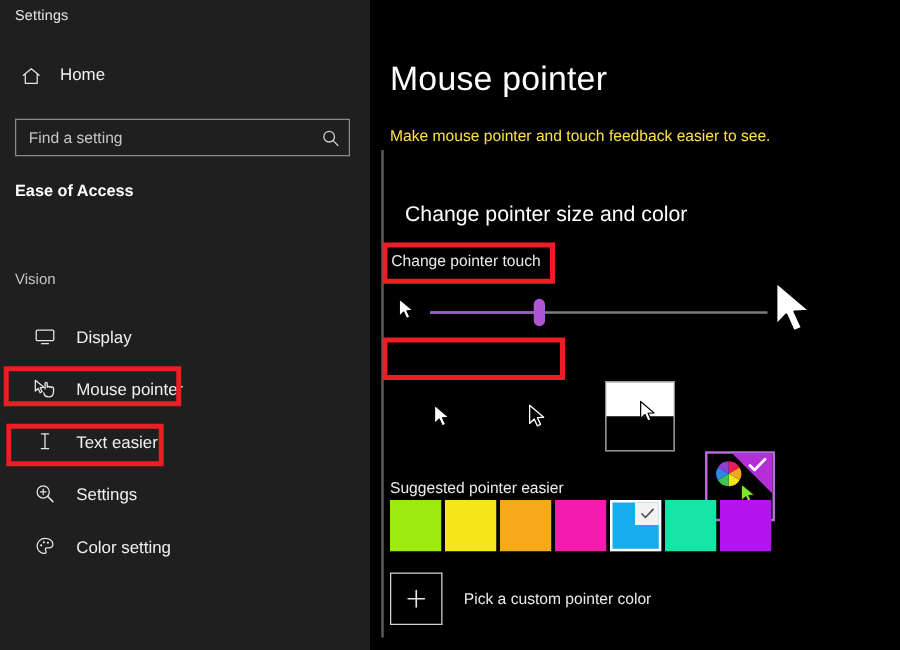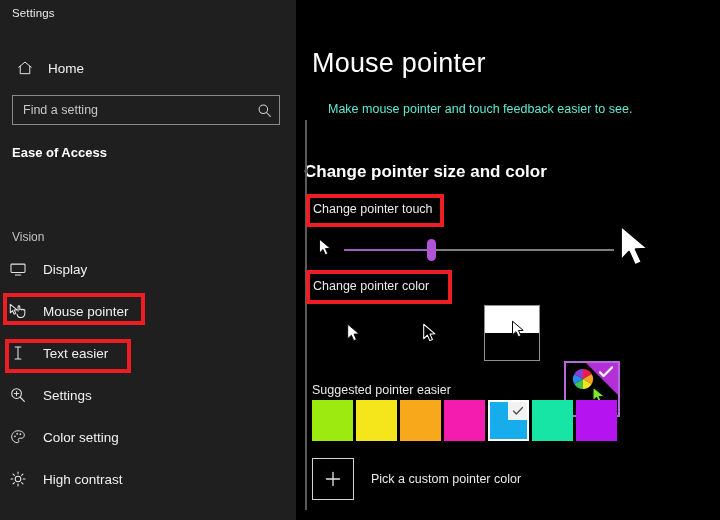--- a/index.html
+++ b/index.html
@@ -47,7 +47,6 @@
     width: 272px;
     height: 32px;
     display: flex;
-    align-items: center;
     gap: 14px;
     padding-left: 8px;
     box-sizing: border-box;

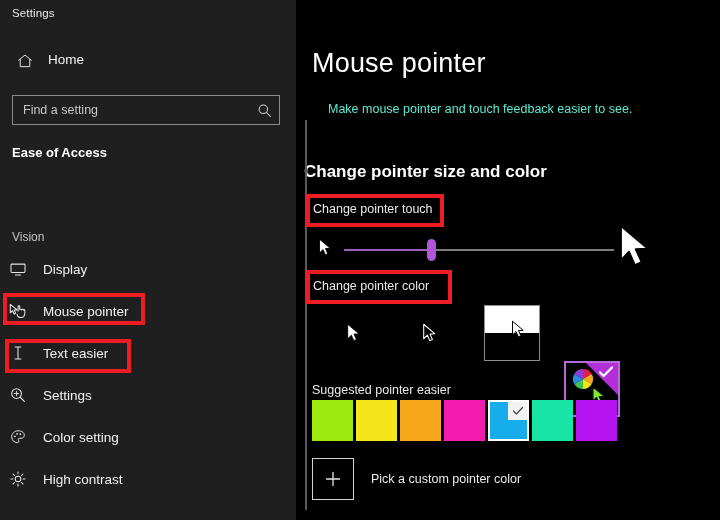--- a/index.html
+++ b/index.html
@@ -156,10 +156,10 @@
   }
   .page-sub {
     position: absolute;
-    left: 32px;
+    left: 16px;
     top: 102px;
     font-size: 12.5px;
-    color: #5eead4;
+    color: #fde047;
   }
   .h2 {
     position: absolute;

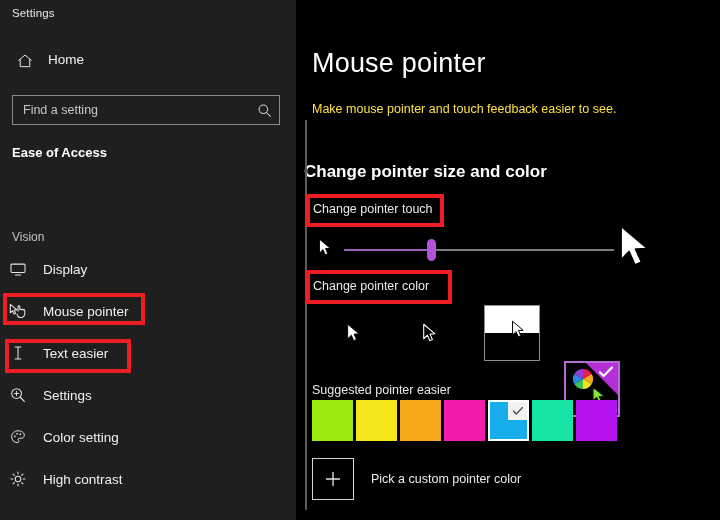--- a/index.html
+++ b/index.html
@@ -163,10 +163,10 @@
   }
   .h2 {
     position: absolute;
-    left: 8px;
+    left: 28px;
     top: 162px;
     font-size: 17px;
-    font-weight: 700;
+    font-weight: 400;
     color: #ffffff;
   }
 

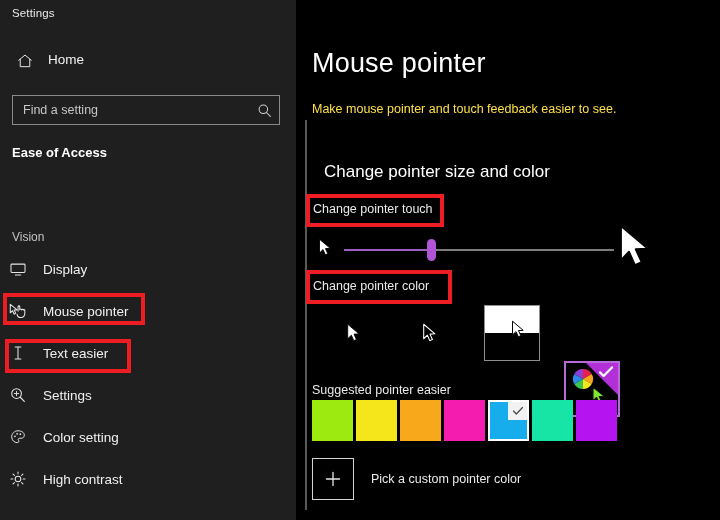--- a/index.html
+++ b/index.html
@@ -98,7 +98,6 @@
     top: 216px;
     font-size: 12px;
     color: #c3c3c3;
-    margin-top: 14px;
   }
 
   .navlist { position: absolute; left: 0; top: 248px; width: 296px; }

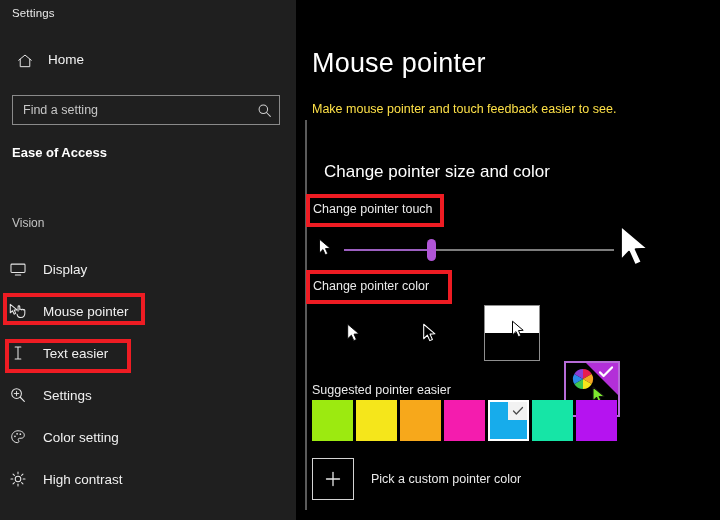--- a/index.html
+++ b/index.html
@@ -107,7 +107,7 @@
     display: flex;
     align-items: center;
     gap: 16px;
-    padding-left: 8px;
+    padding-left: 26px;
     box-sizing: border-box;
     cursor: default;
   }

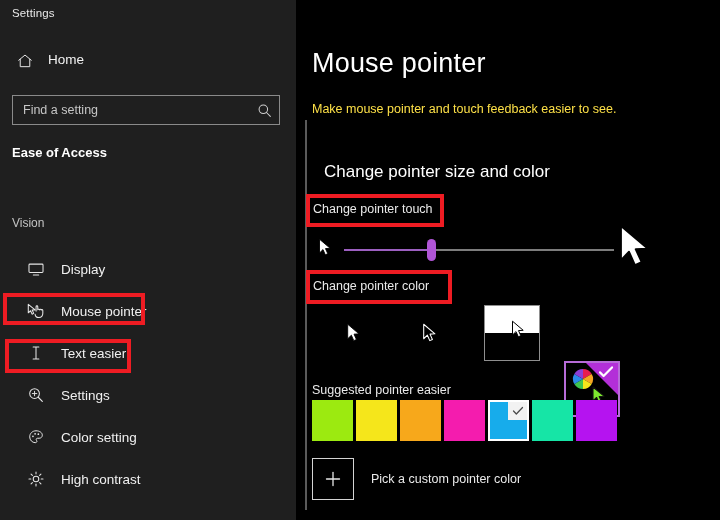--- a/index.html
+++ b/index.html
@@ -440,7 +440,6 @@
       </span>
     </div>
 
-    <div class="lbl-color">Change pointer color</div>
 
     <div class="ptr-tiles">
 

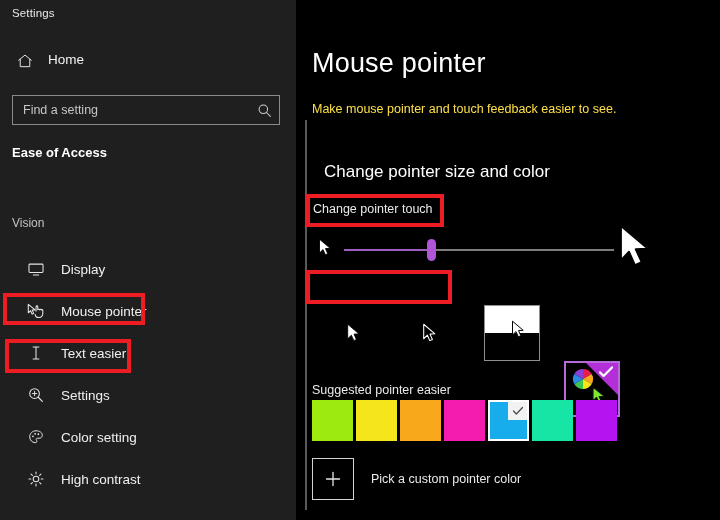--- a/index.html
+++ b/index.html
@@ -394,24 +394,6 @@
         <span class="lbl">Color setting</span>
       </div>
 
-      <div class="nav-item">
-        <span class="ico">
-          <svg width="18" height="18" viewBox="0 0 20 20">
-            <circle cx="10" cy="10" r="3.1" fill="none" stroke="#e6e6e6" stroke-width="1.15"></circle>
-            <g stroke="#e6e6e6" stroke-width="1.15" stroke-linecap="round">
-              <line x1="10" y1="2.2" x2="10" y2="4.3"></line>
-              <line x1="10" y1="15.7" x2="10" y2="17.8"></line>
-              <line x1="2.2" y1="10" x2="4.3" y2="10"></line>
-              <line x1="15.7" y1="10" x2="17.8" y2="10"></line>
-              <line x1="4.5" y1="4.5" x2="6.0" y2="6.0"></line>
-              <line x1="14.0" y1="14.0" x2="15.5" y2="15.5"></line>
-              <line x1="15.5" y1="4.5" x2="14.0" y2="6.0"></line>
-              <line x1="6.0" y1="14.0" x2="4.5" y2="15.5"></line>
-            </g>
-          </svg>
-        </span>
-        <span class="lbl">High contrast</span>
-      </div>
 
     </div>
   </div>

